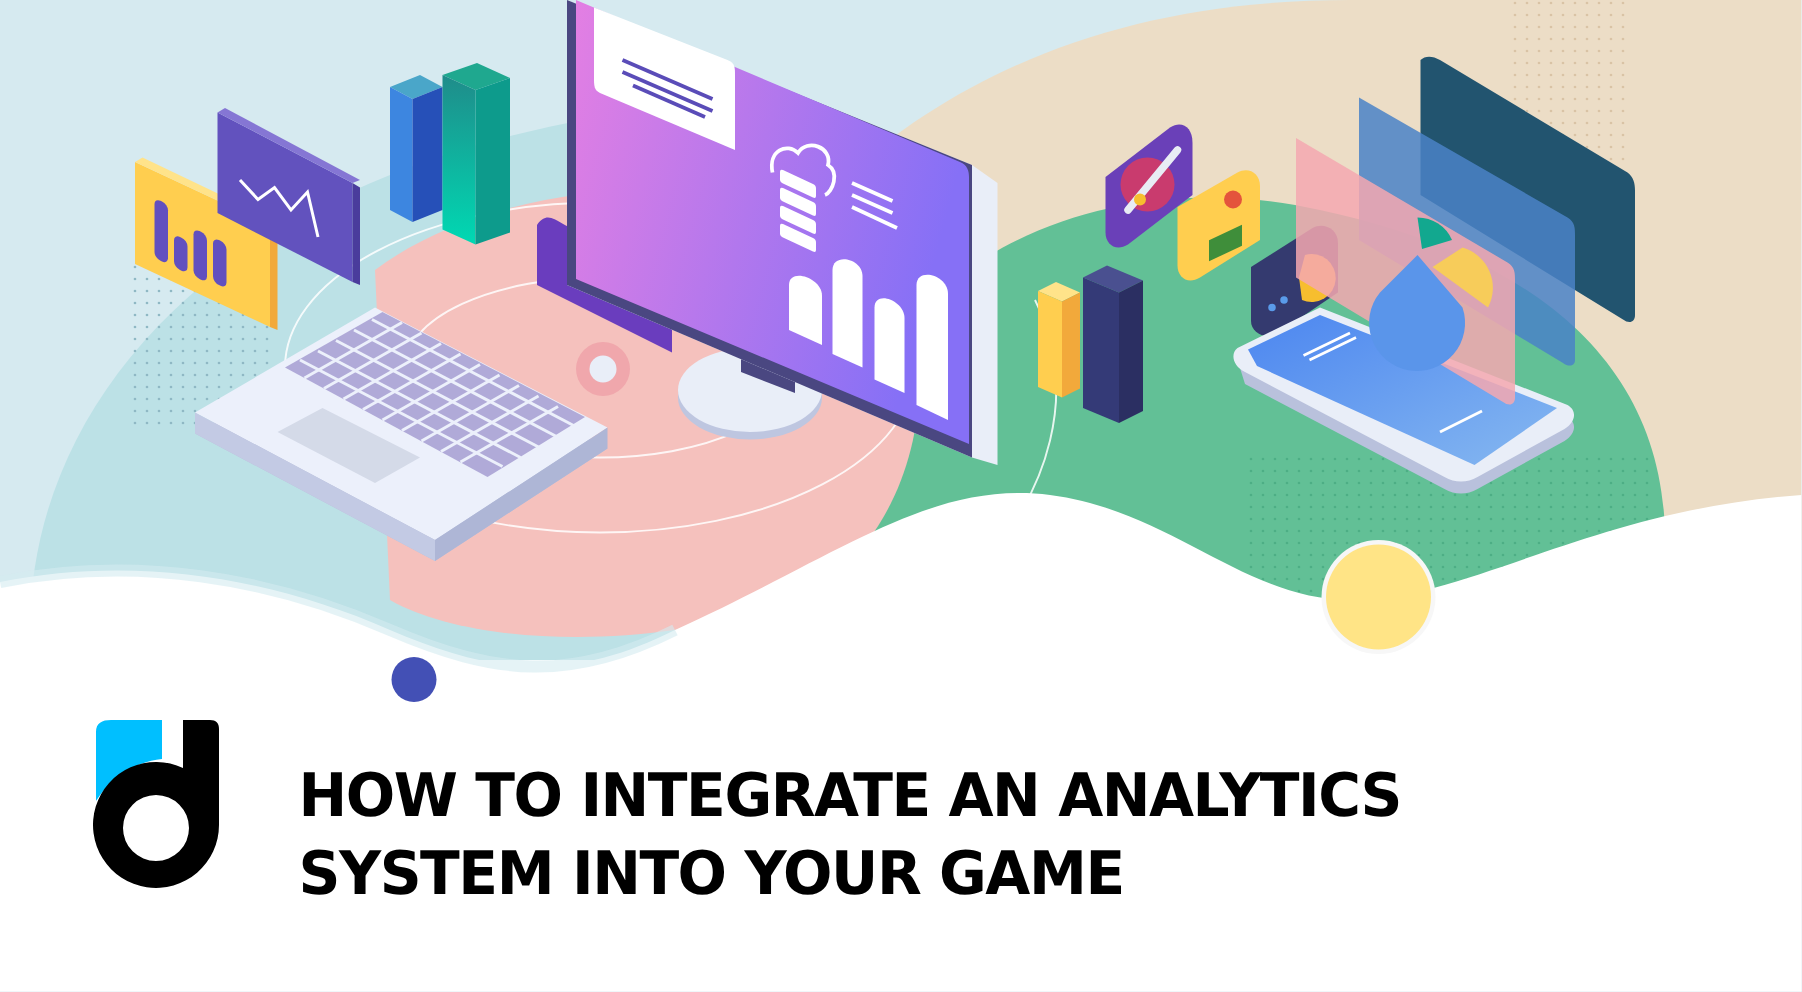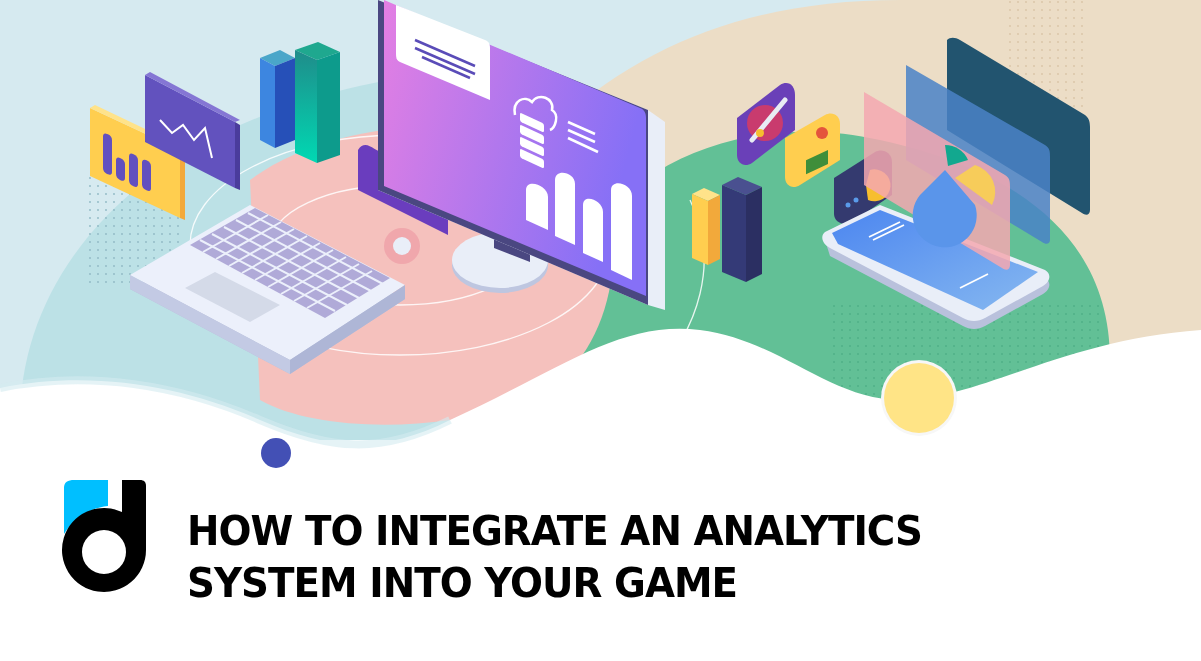--- a/index.html
+++ b/index.html
@@ -5,7 +5,7 @@
   html, body { margin: 0; padding: 0; }
   body { width: 1201px; height: 661px; overflow: hidden; background: #ffffff; position: relative; font-family: "Liberation Sans", sans-serif; }
   .scene { position: absolute; left: 0; top: 0; width: 1201px; height: 661px; }
-  .title-block { position: absolute; left: 187px; top: 505px; }
+  .title-block { position: absolute; left: 199px; top: 505px; }
   .title-line { display: block; font-family: "DejaVu Sans", sans-serif; font-weight: bold; font-size: 40px; line-height: 52px; letter-spacing: -1px; color: #000; white-space: nowrap; transform: scaleX(0.97); transform-origin: left center; }
   .logo { position: absolute; left: 60px; top: 478px; width: 90px; height: 115px; }
 </style>

